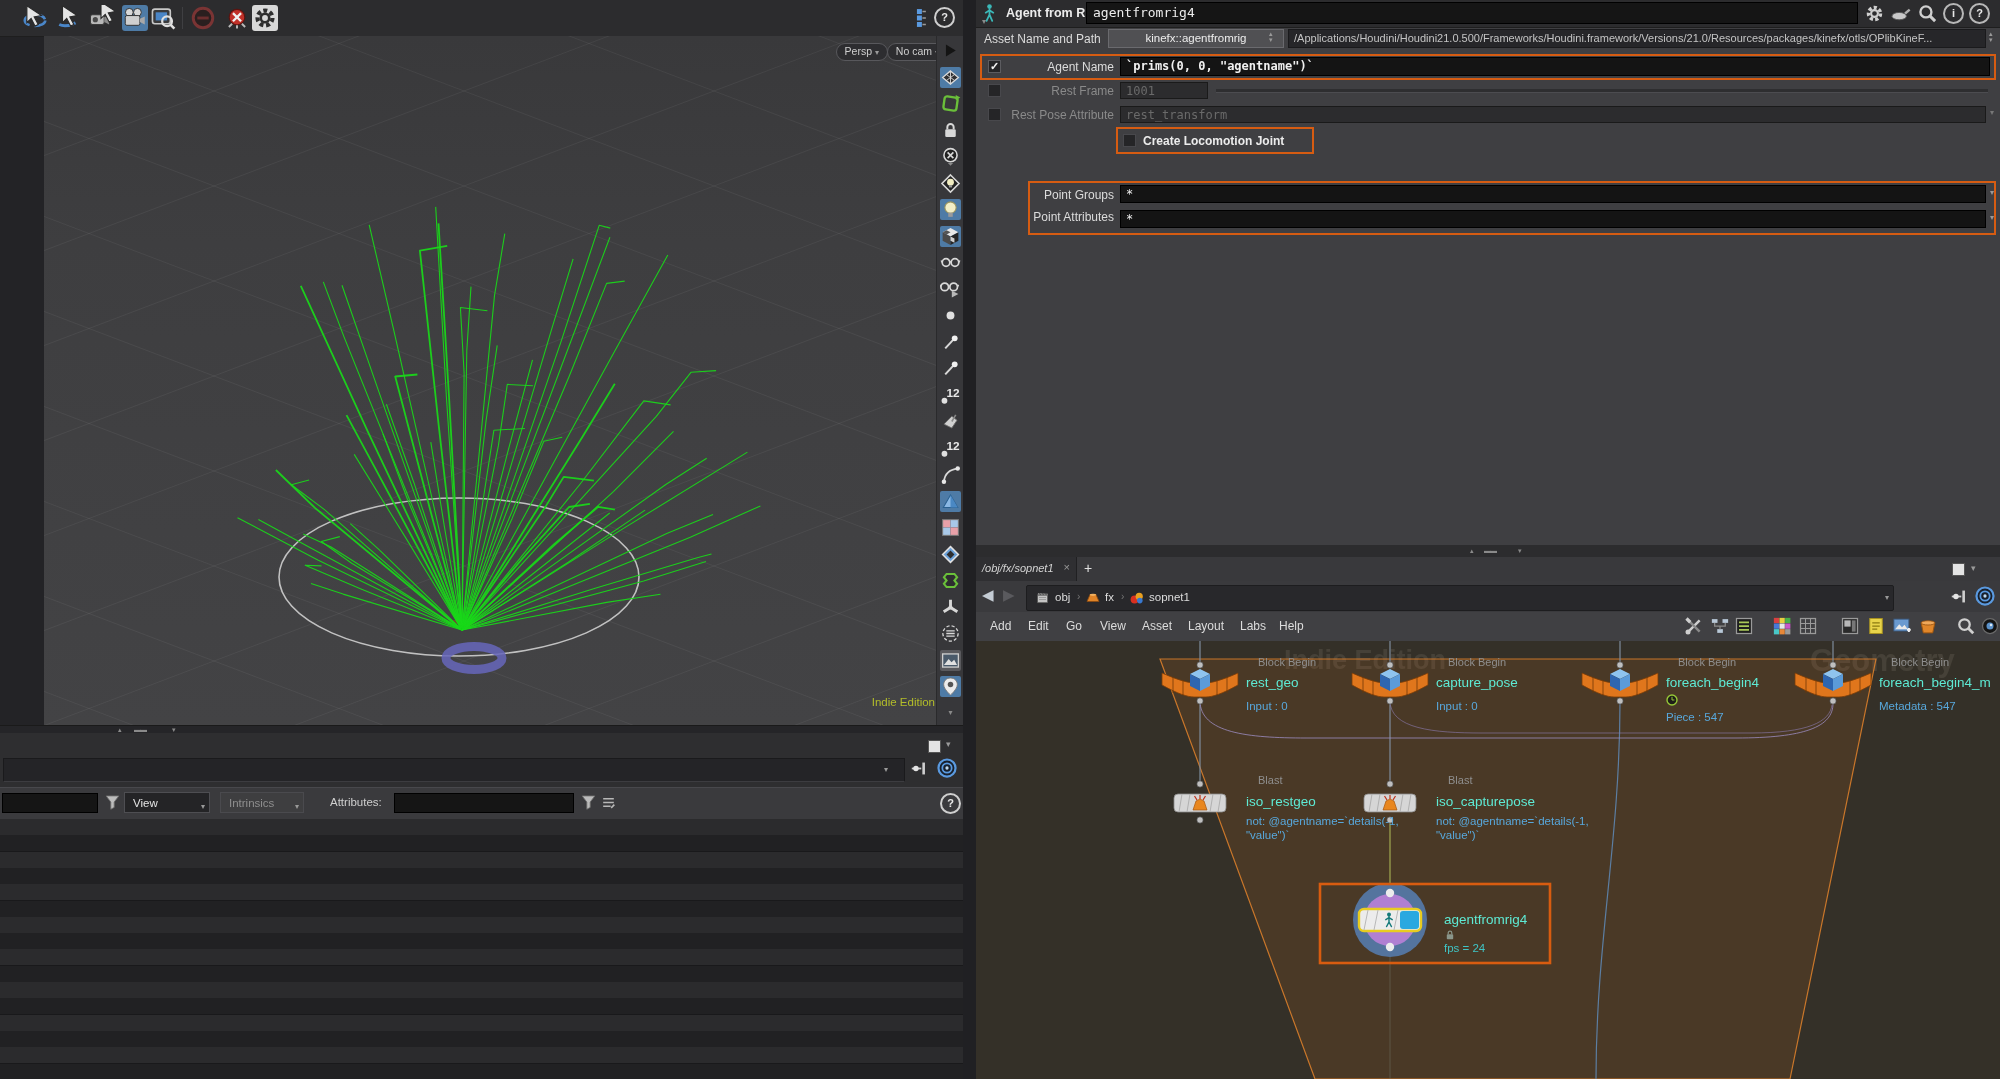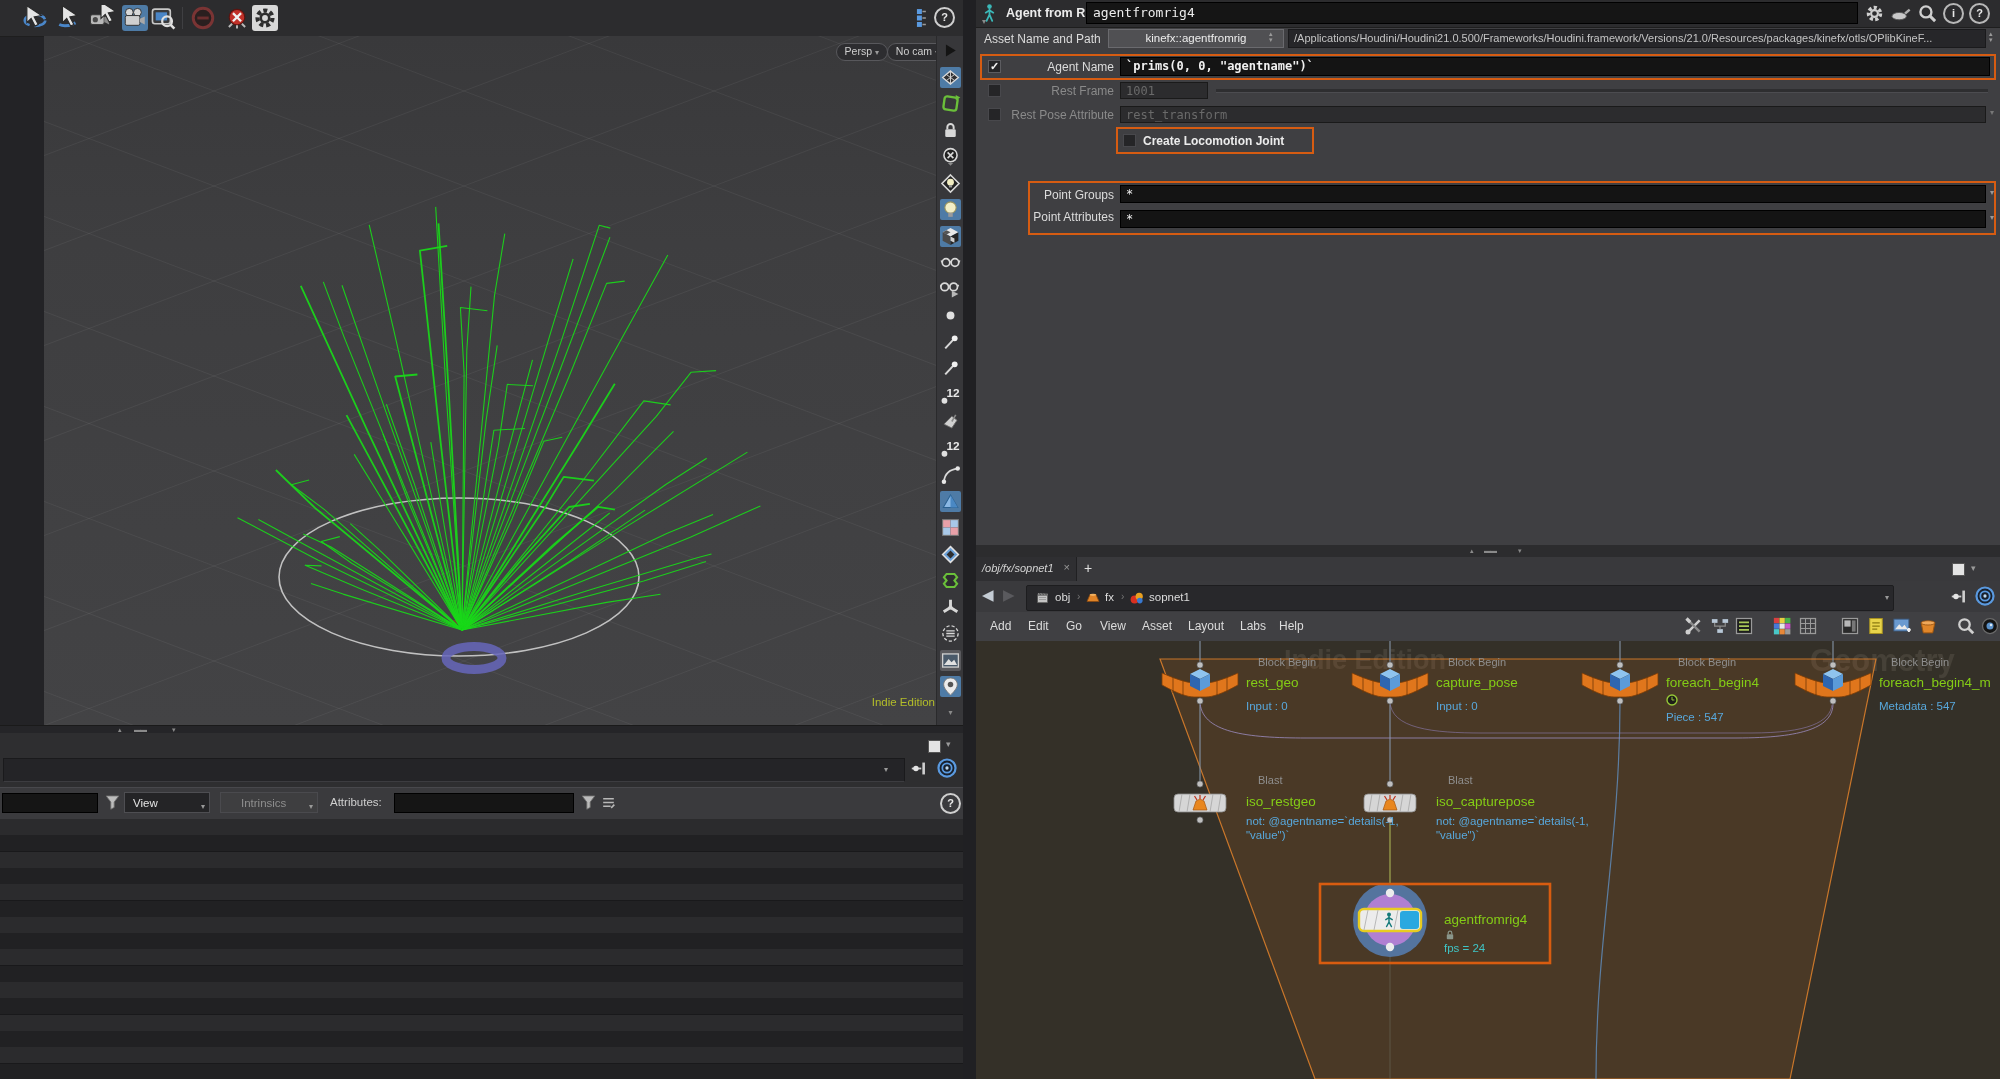--- a/index.html
+++ b/index.html
@@ -69,7 +69,7 @@
   #net-canvas{position:absolute;left:0;top:96px;width:1024px;height:438px;background:#343028;overflow:hidden;}
   .wm{position:absolute;font-weight:bold;color:rgba(255,245,220,0.09);white-space:nowrap;}
   .nlabel-type{position:absolute;font-size:11px;color:#8f8f8f;white-space:nowrap;margin-left:12px;}
-  .nlabel-name{position:absolute;font-size:13.5px;color:#84cc16;white-space:nowrap;}
+  .nlabel-name{position:absolute;font-size:13.5px;color:#5eead4;white-space:nowrap;}
   .nlabel-info{position:absolute;font-size:11.5px;color:#58a8dc;white-space:nowrap;}
   .nlabel-com{position:absolute;font-size:11.5px;color:#58a8dc;width:165px;line-height:14px;}
   .fps{color:#3fc4c4 !important;}

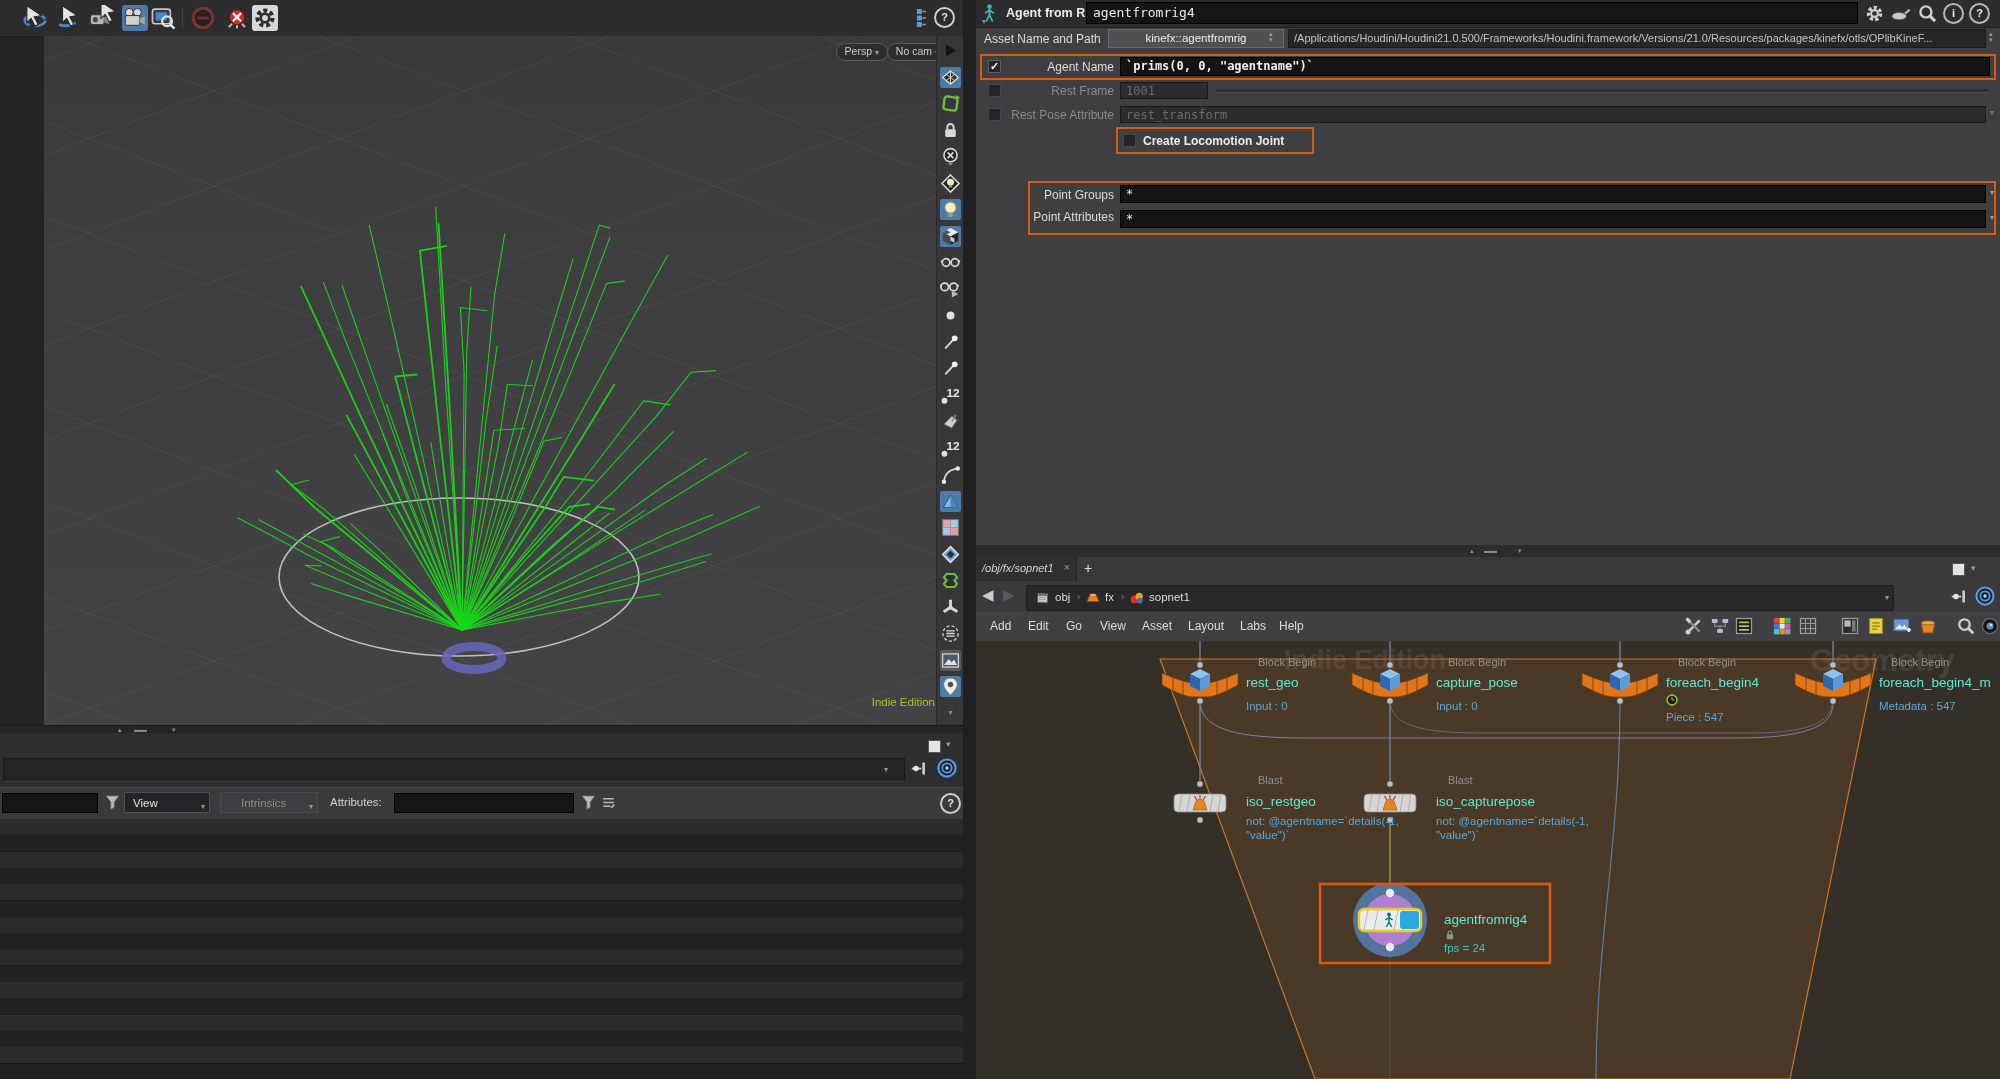--- a/index.html
+++ b/index.html
@@ -618,7 +618,7 @@
     <div class="sel" style="left:124px;top:4px;width:86px;height:21px;line-height:20px;padding-left:8px">
       <span>View</span><span class="dn">▾</span>
     </div>
-    <div class="sel sel-dim" style="left:220px;top:4px;width:98px;height:21px;line-height:20px;padding-left:20px">
+    <div class="sel sel-dim" style="left:220px;top:4px;width:84px;height:21px;line-height:20px;padding-left:8px">
       <span>Intrinsics</span><span class="dn">▾</span>
     </div>
     <span class="abs" style="left:330px;top:8px;font-size:11.5px;color:#cfcfcf">Attributes:</span>

